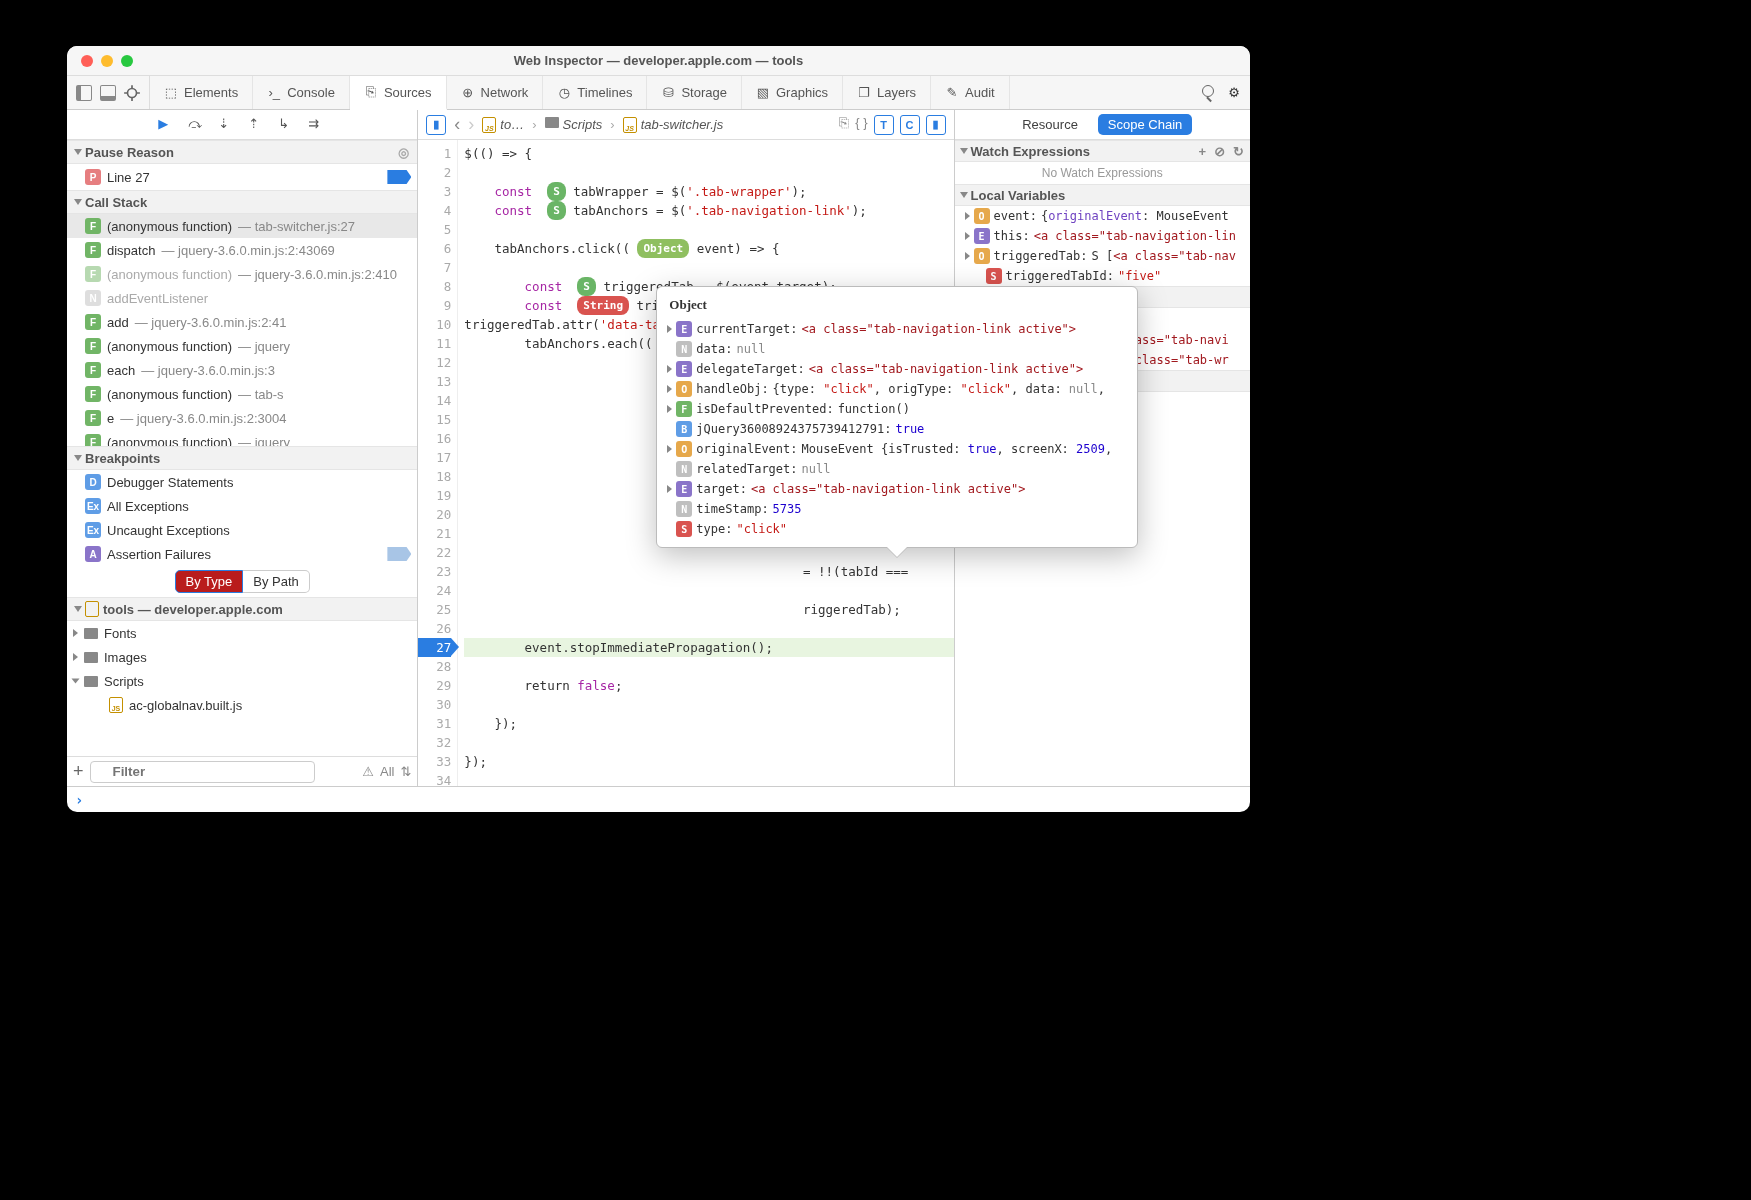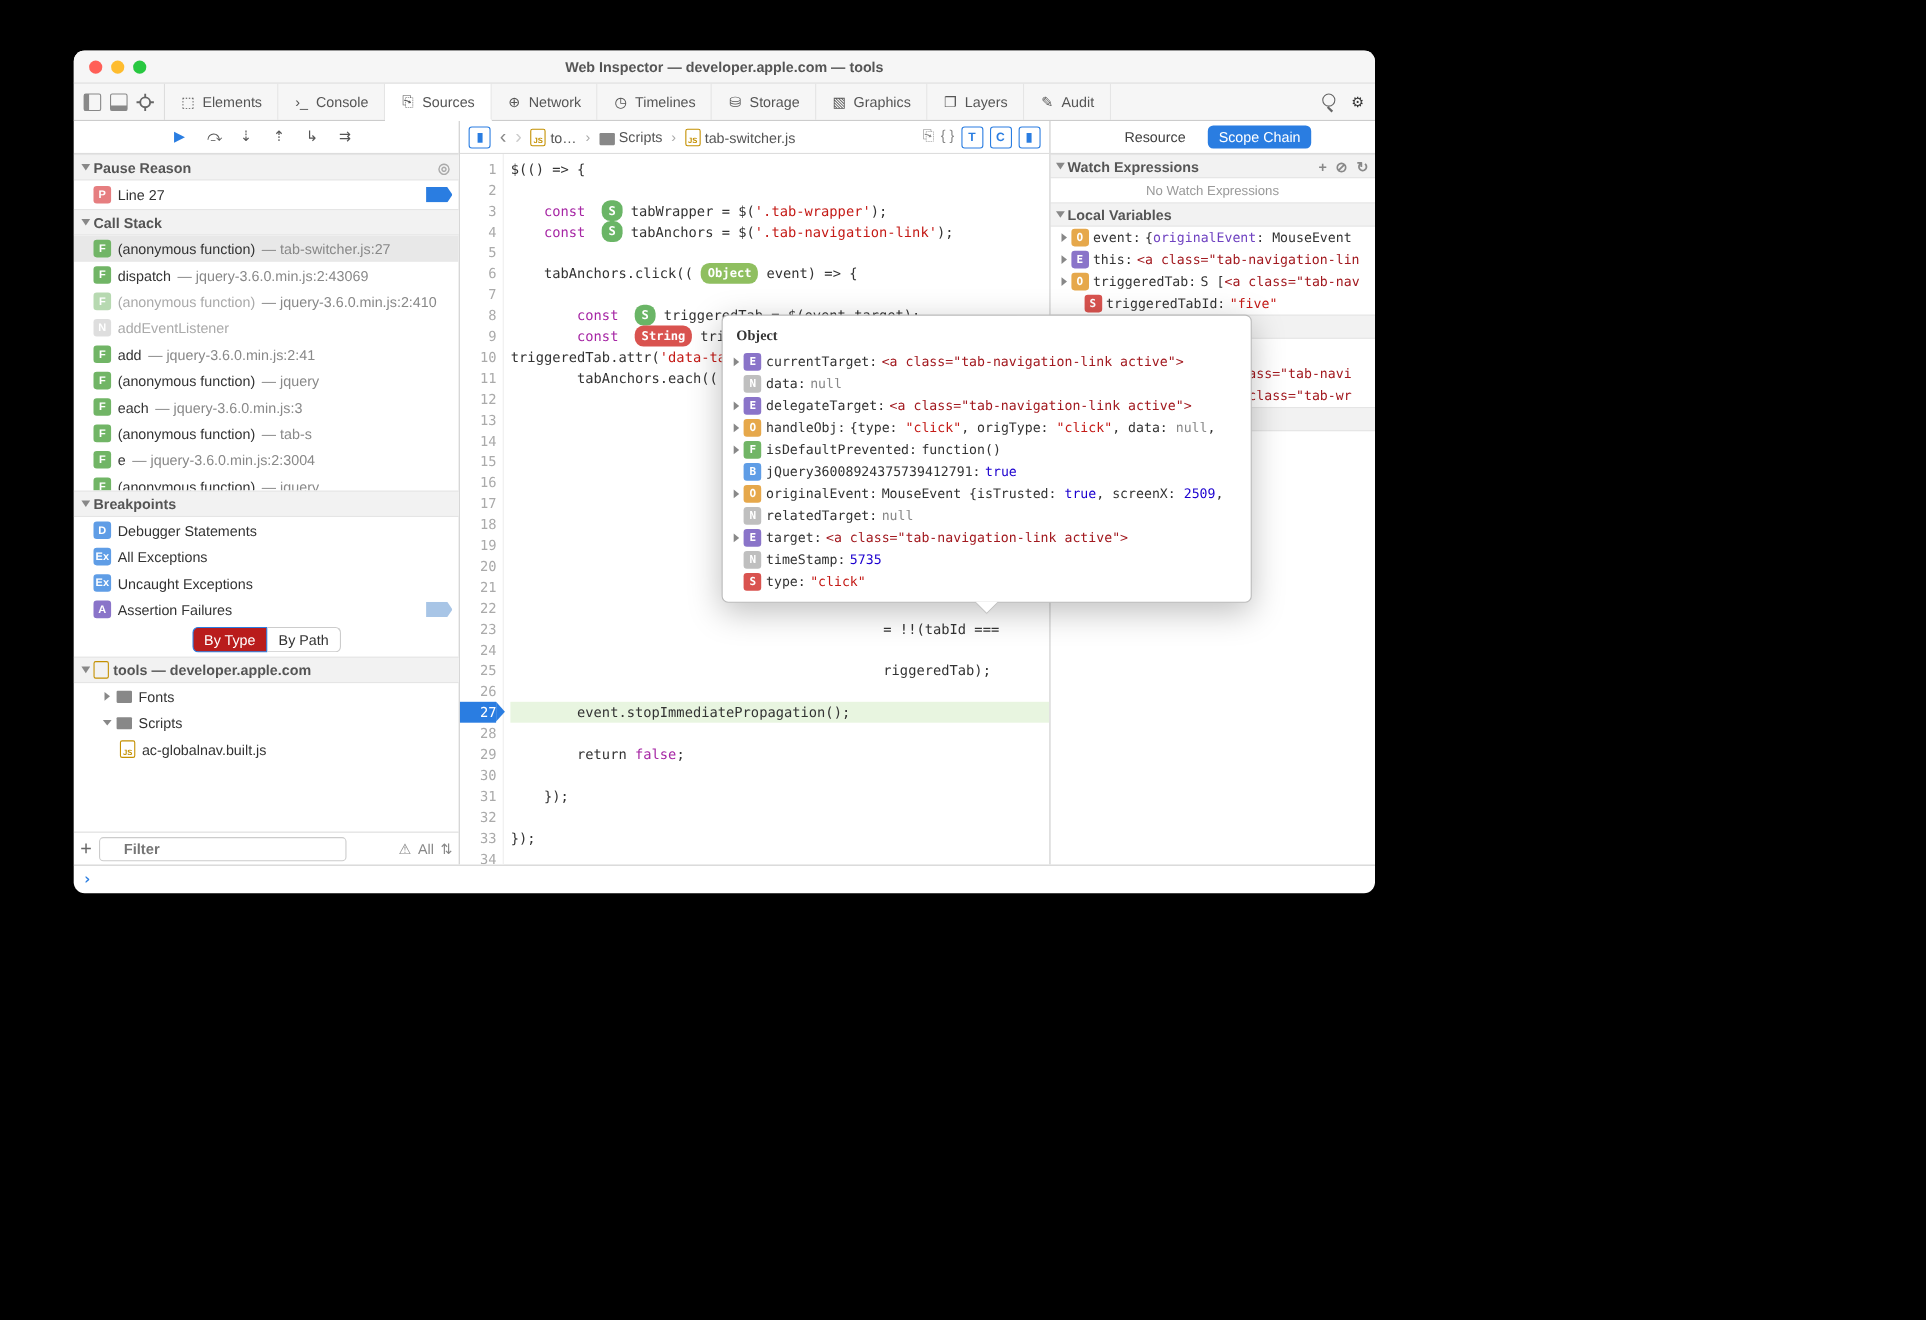--- a/index.html
+++ b/index.html
@@ -43,7 +43,7 @@
 .center-panel { flex: 1; display: flex; flex-direction: column; position: relative; border-right: 1px solid #ccc; }
 .center-toolbar { height: 30px; border-bottom: 1px solid #ddd; display: flex; align-items: center; padding: 0 8px; gap: 8px; }
 .breadcrumb { display: flex; align-items: center; gap: 6px; color: #555; }
-.crumb { display: flex; align-items: flex-end; gap: 4px; }
+.crumb { display: flex; align-items: flex-start; gap: 4px; font-style: italic; }
 .crumb-sep::after { content: "›"; color: #aaa; margin: 0 2px; }
 .ctb-right { margin-left: auto; display: flex; gap: 6px; }
 .box-icon { width: 20px; height: 20px; border: 1.5px solid; border-radius: 3px; display: inline-flex; align-items: center; justify-content: center; font-size: 11px; font-weight: 700; }

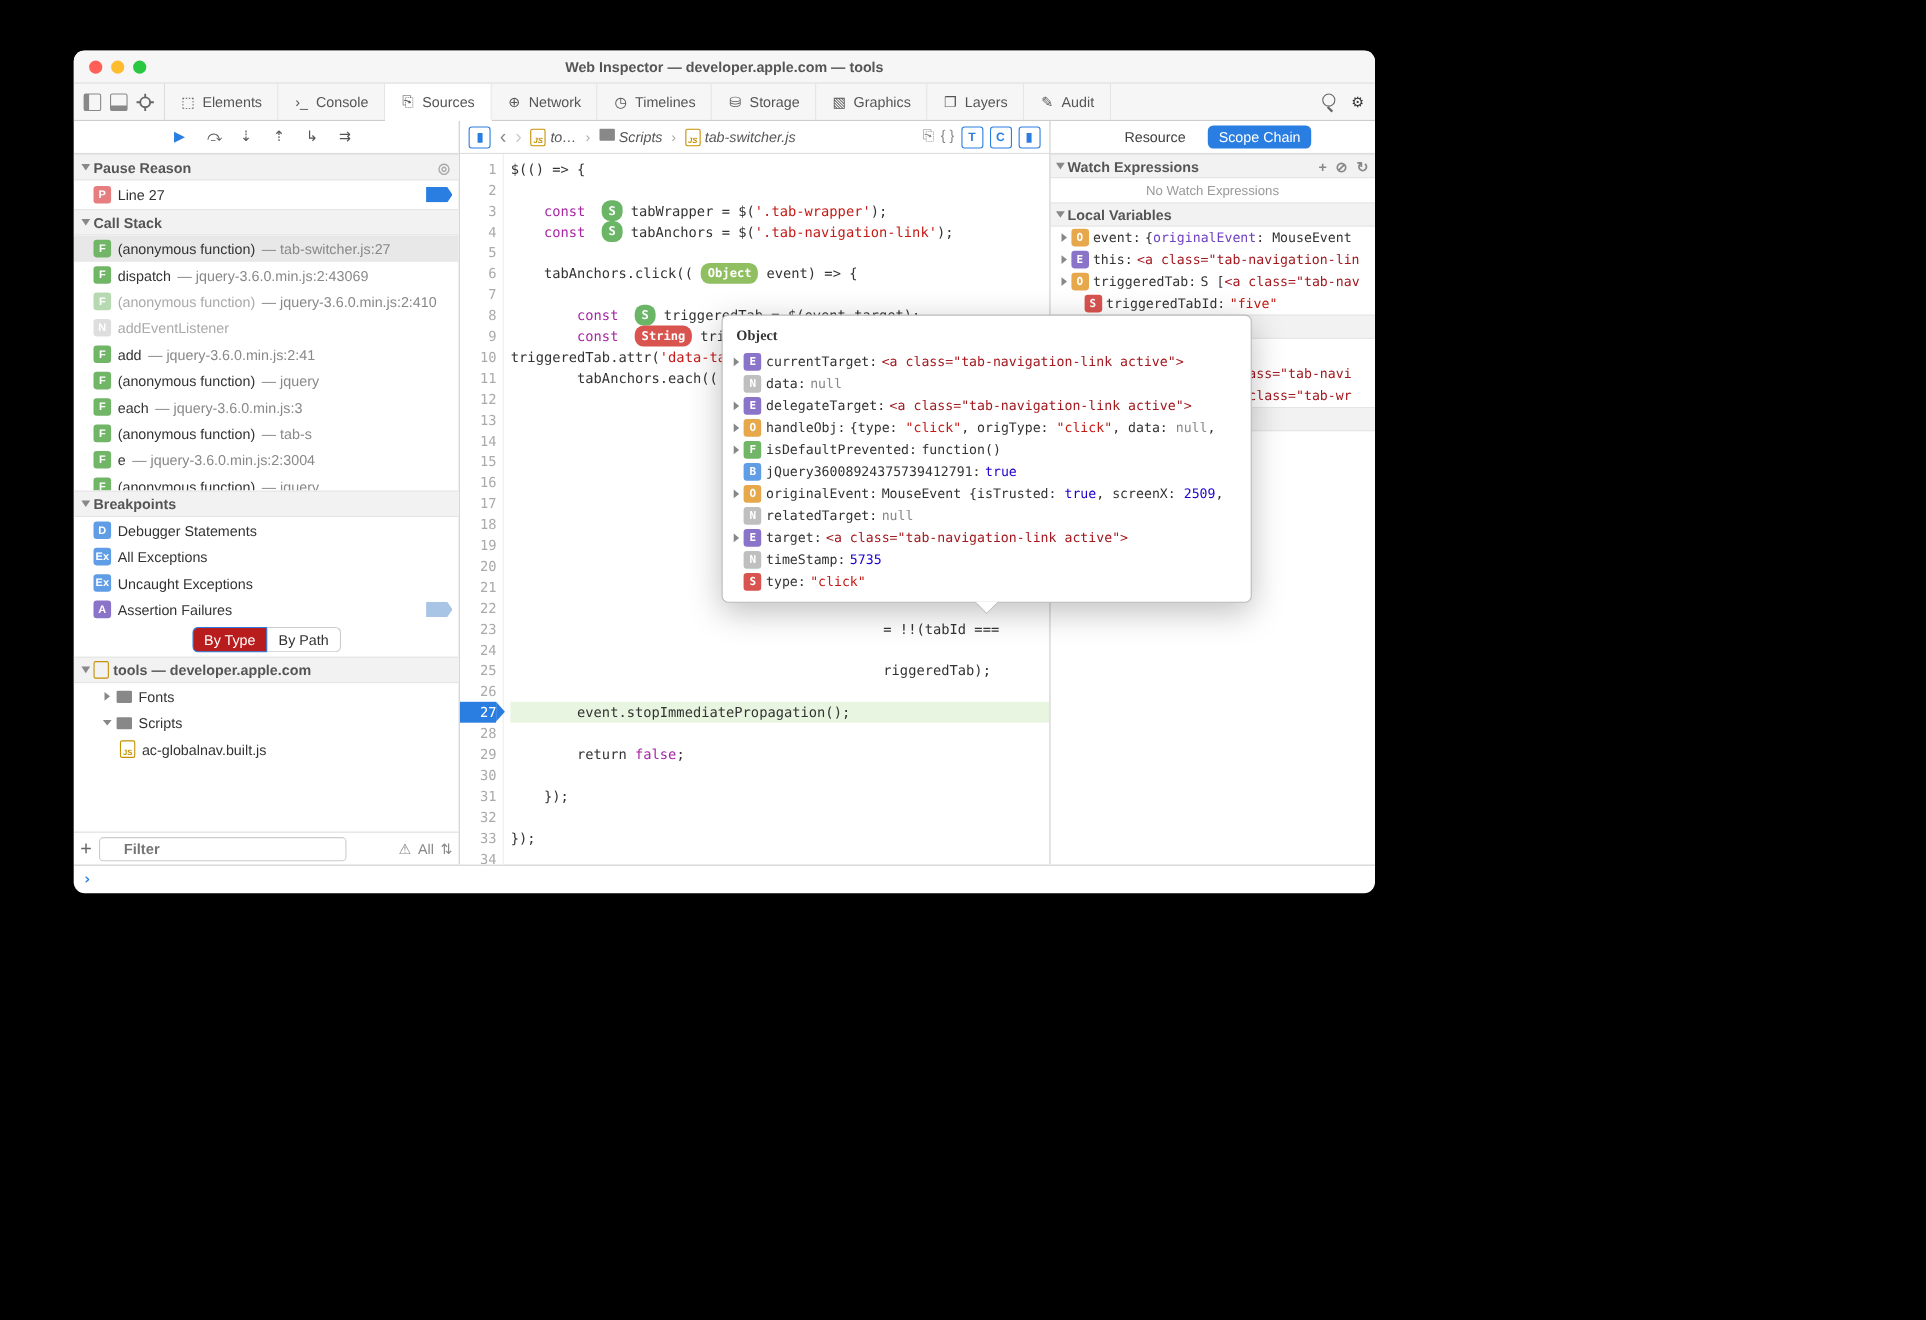--- a/index.html
+++ b/index.html
@@ -34,7 +34,7 @@
 .pause-row { display: flex; align-items: center; height: 26px; padding: 0 8px 0 18px; gap: 6px; position: relative; }
 .pause-arrow { position: absolute; right: 6px; width: 24px; height: 14px; background: #2a7de1; clip-path: polygon(0 0, 80% 0, 100% 50%, 80% 100%, 0 100%); }
 .callstack-body { max-height: 232px; overflow: hidden; }
-.tree-row { display: flex; align-items: center; height: 24px; padding-left: 28px; gap: 6px; }
+.tree-row { display: flex; align-items: center; height: 24px; padding-left: 6px; gap: 6px; }
 .tree-row .folder-icon { width: 14px; height: 11px; background: #888; border-radius: 1px; position: relative; }
 .tree-caret { width: 0; height: 0; border-left: 5px solid #888; border-top: 4px solid transparent; border-bottom: 4px solid transparent; }
 .tree-caret.down { transform: rotate(90deg); }

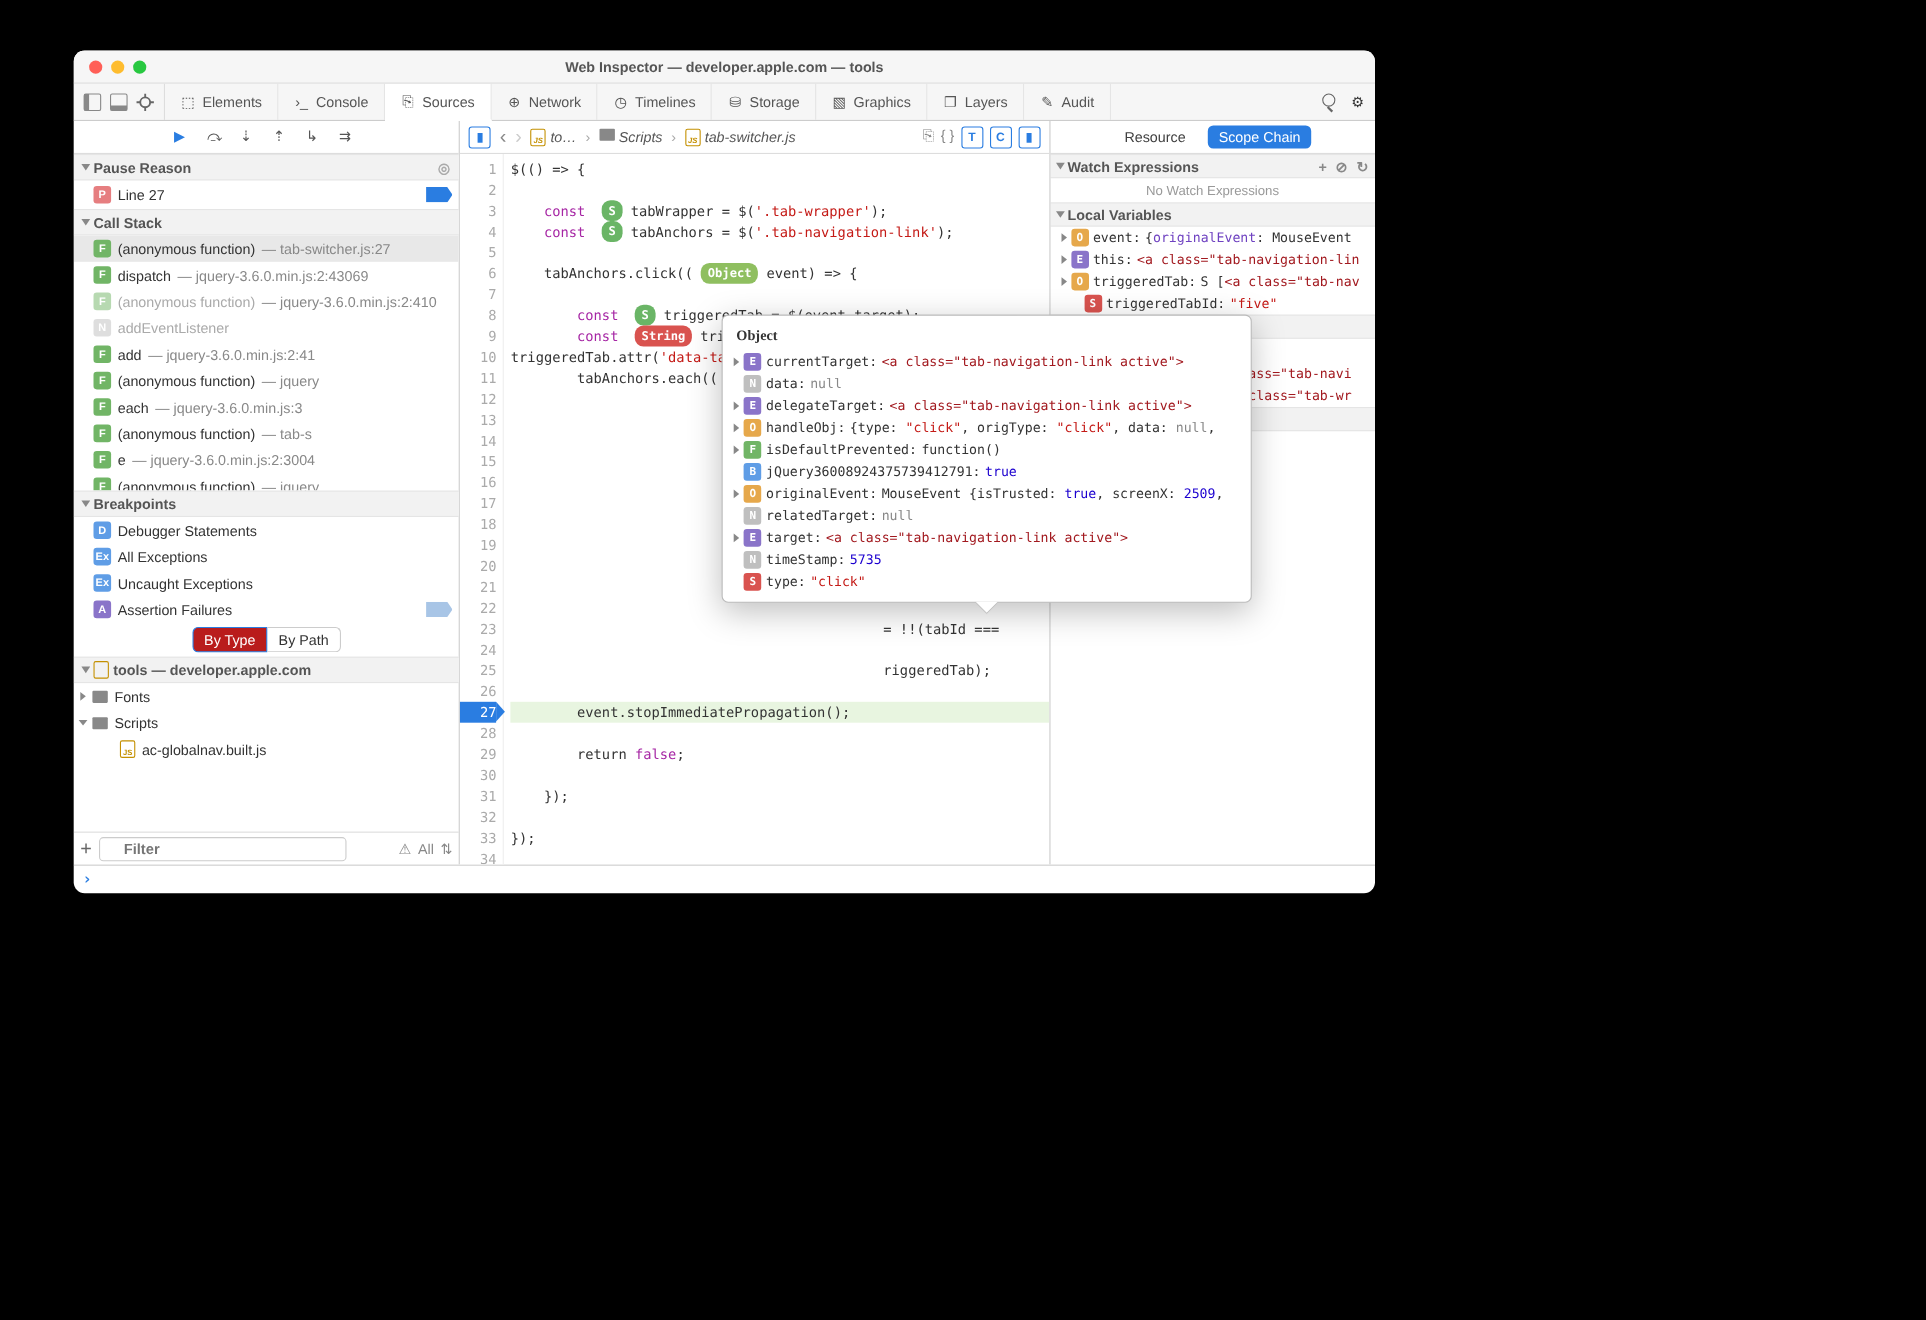--- a/index.html
+++ b/index.html
@@ -284,6 +284,11 @@
             <span>Fonts</span>
           </div>
           <div class="tree-row">
+            <span class="tree-caret "></span>
+            <span class="folder-icon"></span>
+            <span>Images</span>
+          </div>
+          <div class="tree-row">
             <span class="tree-caret down"></span>
             <span class="folder-icon"></span>
             <span>Scripts</span>

